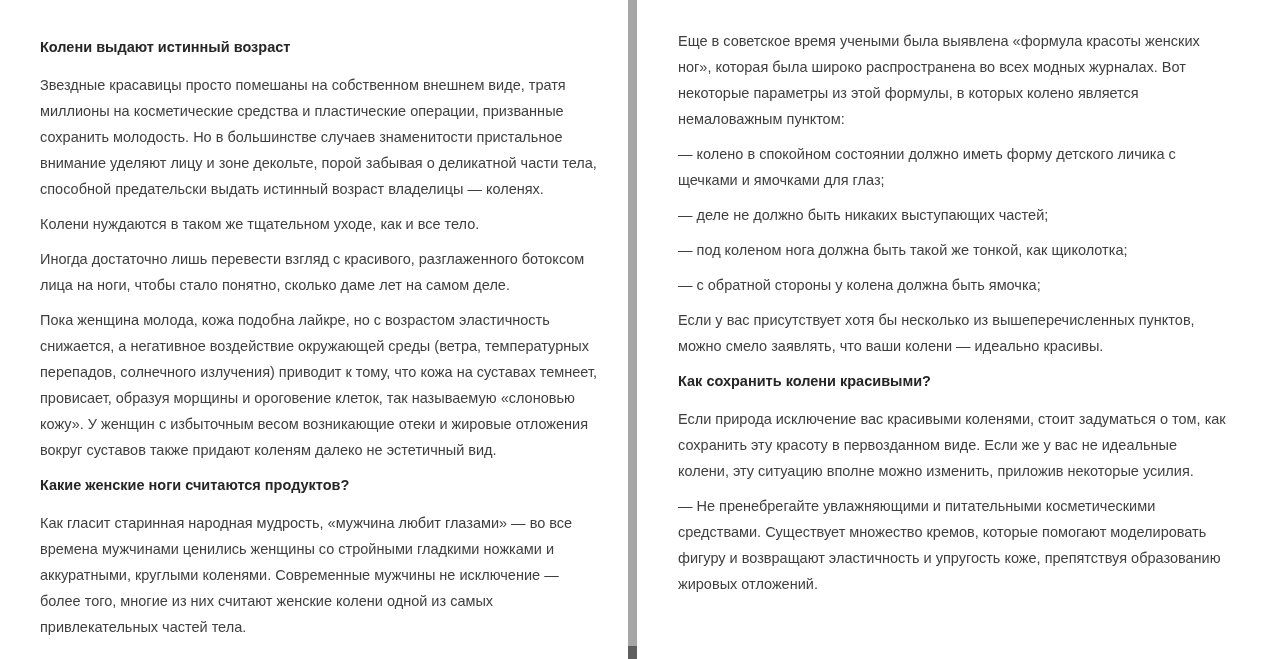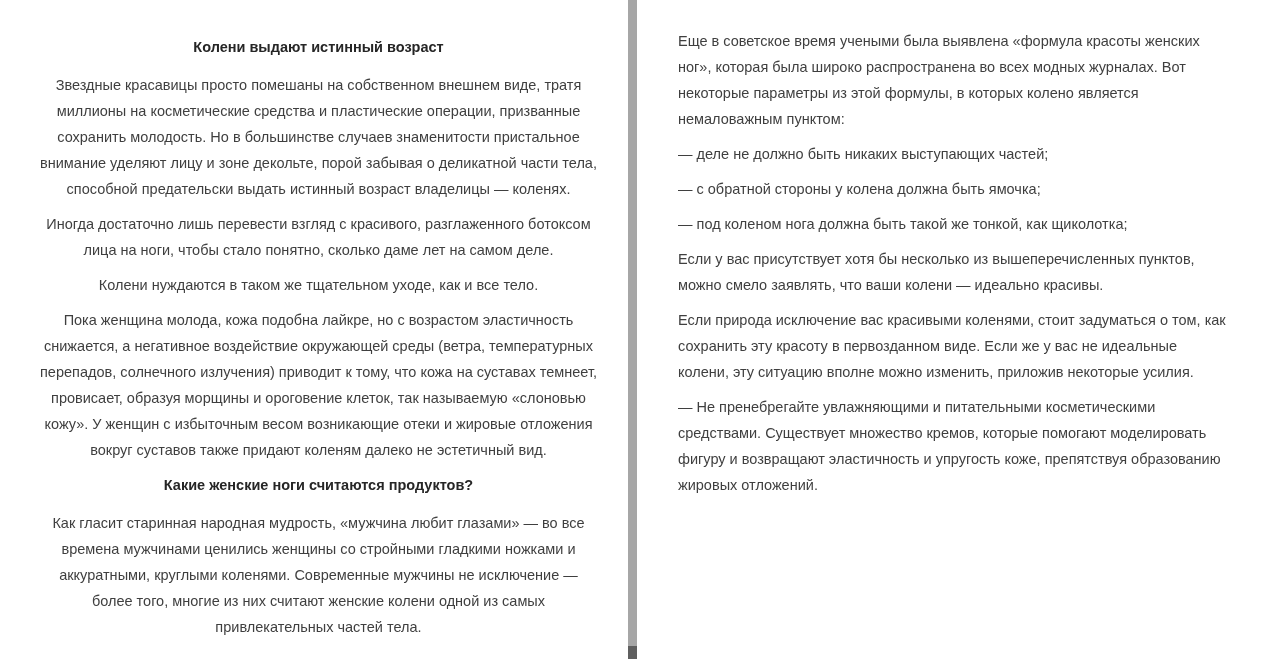--- a/index.html
+++ b/index.html
@@ -26,7 +26,6 @@
     left: 40px;
     top: 34px;
     width: 557px;
-    text-align: center;
   }
   .col-right {
     left: 678px;

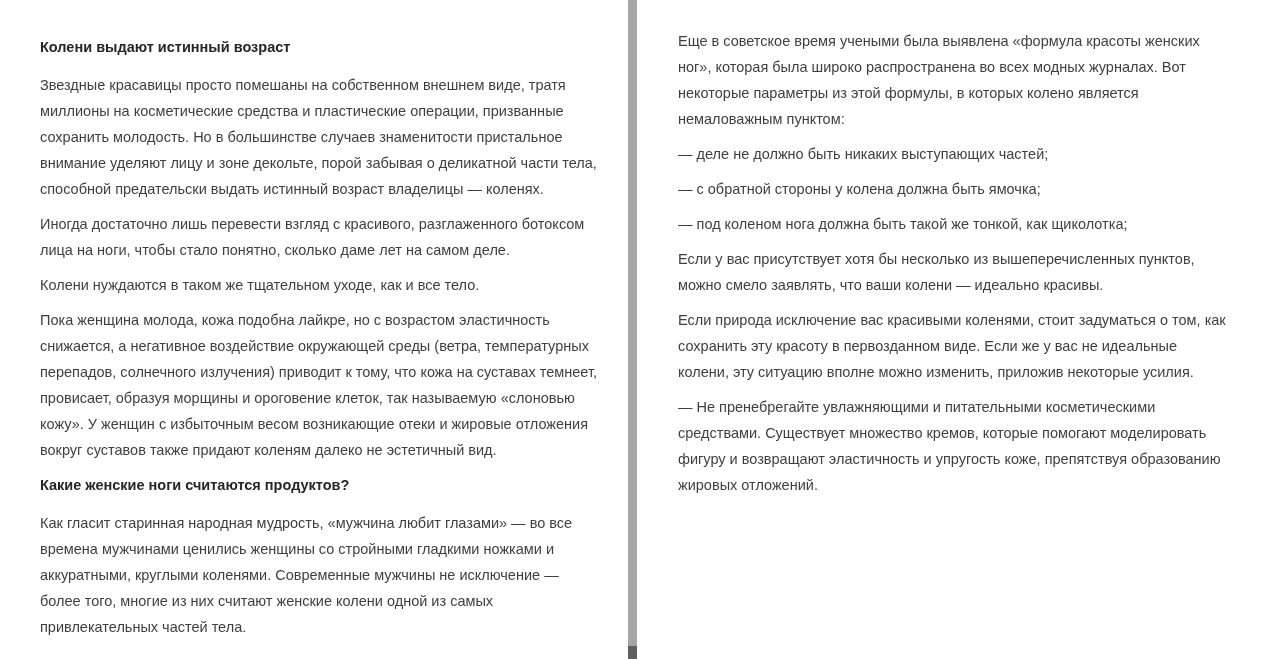--- a/index.html
+++ b/index.html
@@ -83,6 +83,7 @@
 
   <div class="col col-right">
     <p class="para">Еще в советское время учеными была выявлена «формула красоты женских ног», которая была широко распространена во всех модных журналах. Вот некоторые параметры из этой формулы, в которых колено является немаловажным пунктом:</p>
+    <p class="para">— колено в спокойном состоянии должно иметь форму детского личика с щечками и ямочками для глаз;</p>
     <p class="para">— деле не должно быть никаких выступающих частей;</p>
     <p class="para">— с обратной стороны у колена должна быть ямочка;</p>
     <p class="para">— под коленом нога должна быть такой же тонкой, как щиколотка;</p>

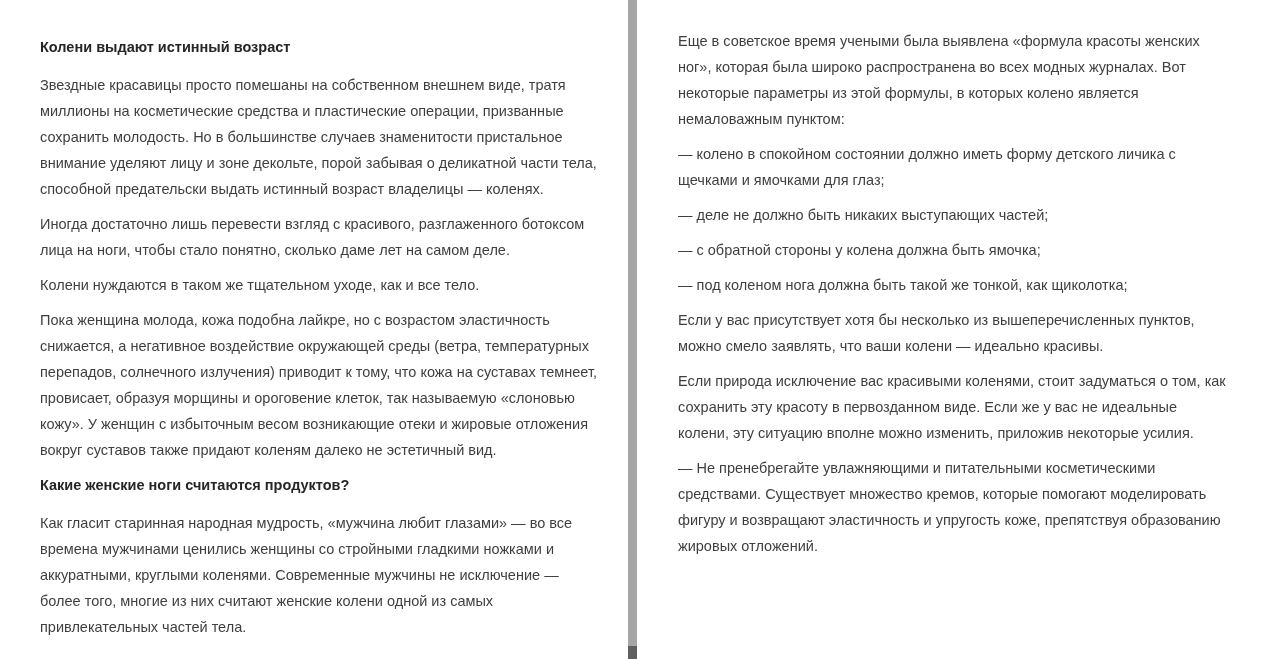--- a/index.html
+++ b/index.html
@@ -70,8 +70,8 @@
   <div class="col col-left">
     <h2 class="head first">Колени выдают истинный возраст</h2>
     <p class="para">Звездные красавицы просто помешаны на собственном внешнем виде, тратя миллионы на косметические средства и пластические операции, призванные сохранить молодость. Но в большинстве случаев знаменитости пристальное внимание уделяют лицу и зоне декольте, порой забывая о деликатной части тела, способной предательски выдать истинный возраст владелицы — коленях.</p>
+    <p class="para">Колени нуждаются в таком же тщательном уходе, как и все тело.</p>
     <p class="para">Иногда достаточно лишь перевести взгляд с красивого, разглаженного ботоксом лица на ноги, чтобы стало понятно, сколько даме лет на самом деле.</p>
-    <p class="para">Колени нуждаются в таком же тщательном уходе, как и все тело.</p>
     <p class="para">Пока женщина молода, кожа подобна лайкре, но с возрастом эластичность снижается, а негативное воздействие окружающей среды (ветра, температурных перепадов, солнечного излучения) приводит к тому, что кожа на суставах темнеет, провисает, образуя морщины и ороговение клеток, так называемую «слоновью кожу». У женщин с избыточным весом возникающие отеки и жировые отложения вокруг суставов также придают коленям далеко не эстетичный вид.</p>
     <h2 class="head">Какие женские ноги считаются продуктов?</h2>
     <p class="para">Как гласит старинная народная мудрость, «мужчина любит глазами» — во все времена мужчинами ценились женщины со стройными гладкими ножками и аккуратными, круглыми коленями. Современные мужчины не исключение — более того, многие из них считают женские колени одной из самых привлекательных частей тела.</p>

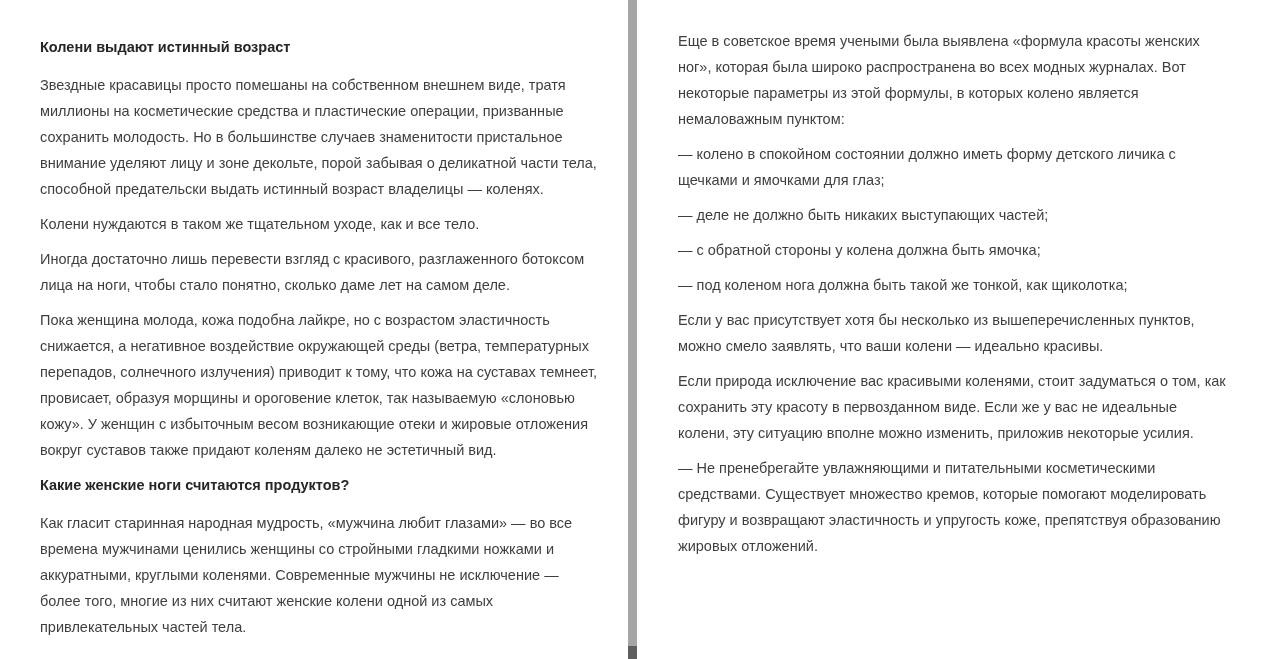--- a/index.html
+++ b/index.html
@@ -85,8 +85,8 @@
     <p class="para">Еще в советское время учеными была выявлена «формула красоты женских ног», которая была широко распространена во всех модных журналах. Вот некоторые параметры из этой формулы, в которых колено является немаловажным пунктом:</p>
     <p class="para">— колено в спокойном состоянии должно иметь форму детского личика с щечками и ямочками для глаз;</p>
     <p class="para">— деле не должно быть никаких выступающих частей;</p>
+    <p class="para">— под коленом нога должна быть такой же тонкой, как щиколотка;</p>
     <p class="para">— с обратной стороны у колена должна быть ямочка;</p>
-    <p class="para">— под коленом нога должна быть такой же тонкой, как щиколотка;</p>
     <p class="para">Если у вас присутствует хотя бы несколько из вышеперечисленных пунктов, можно смело заявлять, что ваши колени — идеально красивы.</p>
     <p class="para">Если природа исключение вас красивыми коленями, стоит задуматься о том, как сохранить эту красоту в первозданном виде. Если же у вас не идеальные колени, эту ситуацию вполне можно изменить, приложив некоторые усилия.</p>
     <p class="para">— Не пренебрегайте увлажняющими и питательными косметическими средствами. Существует множество кремов, которые помогают моделировать фигуру и возвращают эластичность и упругость коже, препятствуя образованию жировых отложений.</p>

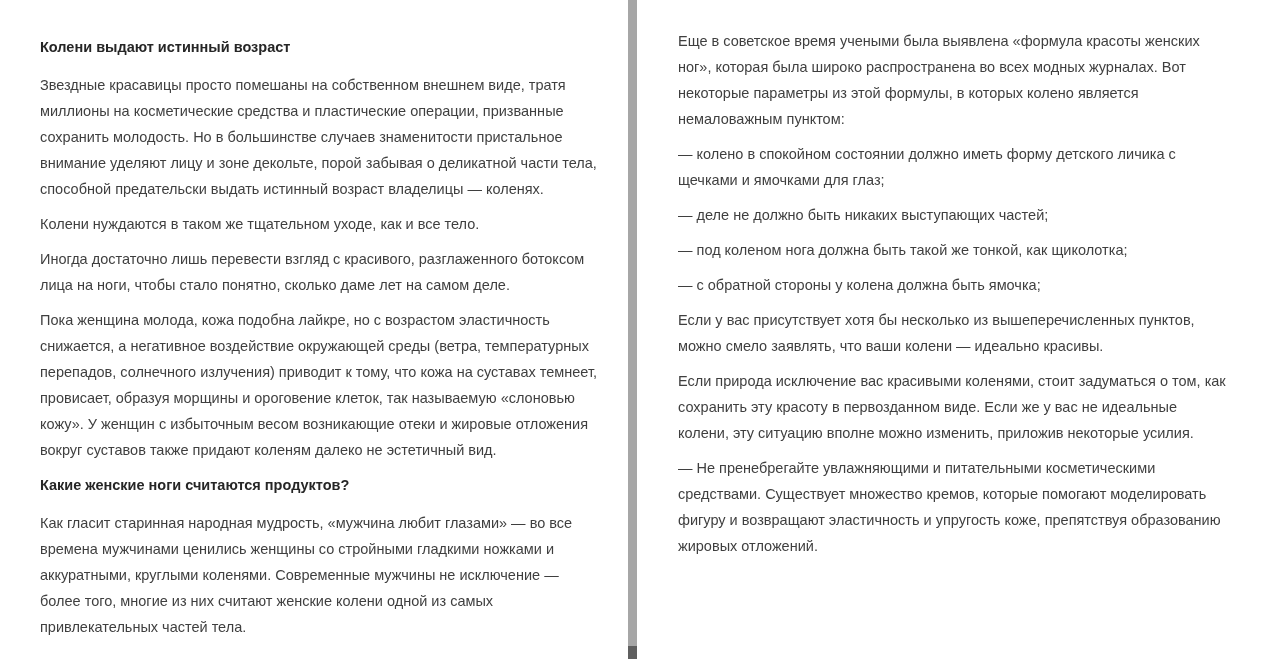--- a/index.html
+++ b/index.html
@@ -88,6 +88,7 @@
     <p class="para">— под коленом нога должна быть такой же тонкой, как щиколотка;</p>
     <p class="para">— с обратной стороны у колена должна быть ямочка;</p>
     <p class="para">Если у вас присутствует хотя бы несколько из вышеперечисленных пунктов, можно смело заявлять, что ваши колени — идеально красивы.</p>
+    <h2 class="head">Как сохранить колени красивыми?</h2>
     <p class="para">Если природа исключение вас красивыми коленями, стоит задуматься о том, как сохранить эту красоту в первозданном виде. Если же у вас не идеальные колени, эту ситуацию вполне можно изменить, приложив некоторые усилия.</p>
     <p class="para">— Не пренебрегайте увлажняющими и питательными косметическими средствами. Существует множество кремов, которые помогают моделировать фигуру и возвращают эластичность и упругость коже, препятствуя образованию жировых отложений.</p>
   </div>

